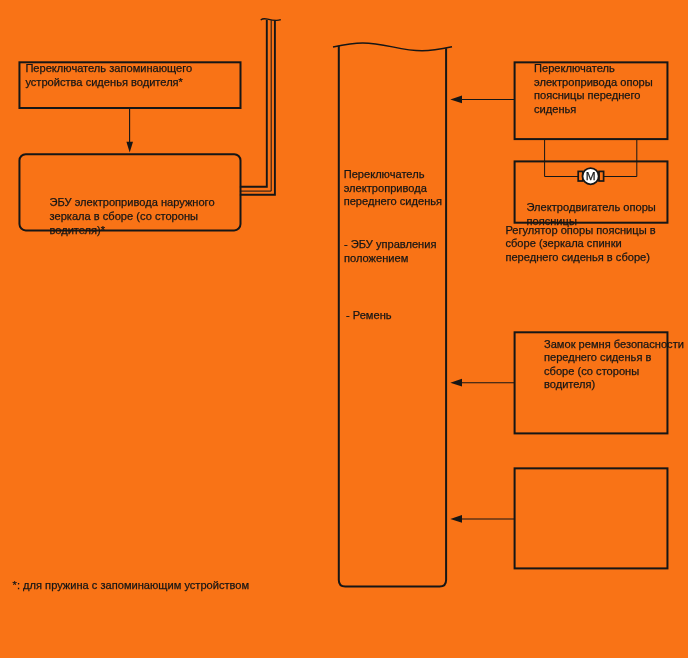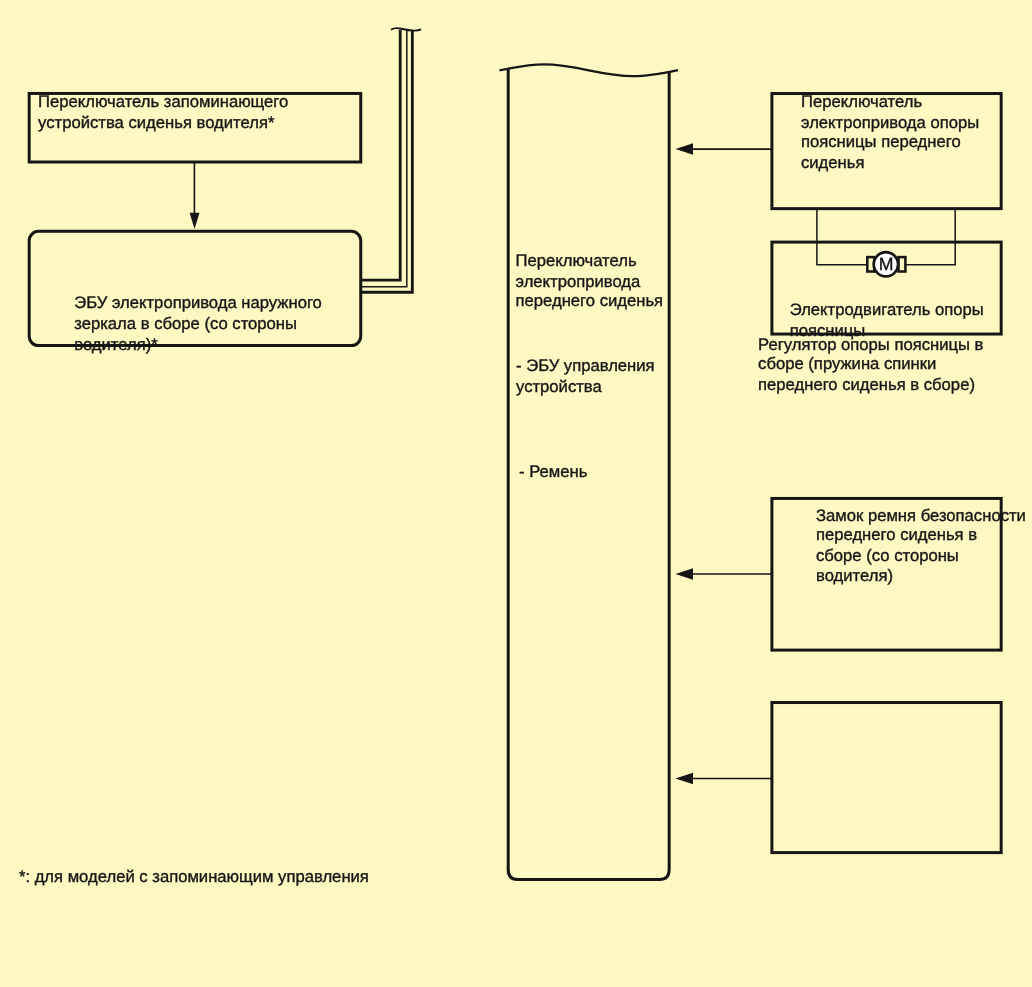--- a/index.html
+++ b/index.html
@@ -4,7 +4,7 @@
 <style>
   html,body{margin:0;padding:0;background:#fff;}
   body{width:688px;height:658px;font-family:"Liberation Sans",sans-serif;overflow:hidden;}
-  #stage{position:relative;width:688px;height:658px;background:#fef9c3;}
+  #stage{position:relative;width:688px;height:658px;background:#f97316;}
   .lbl{position:absolute;font-size:11.1px;line-height:13.6px;color:#161616;
        white-space:pre-line;transform:translateZ(0);-webkit-text-stroke:0.25px #161616;}
   svg.layer{position:absolute;left:0;top:0;width:688px;height:658px;}

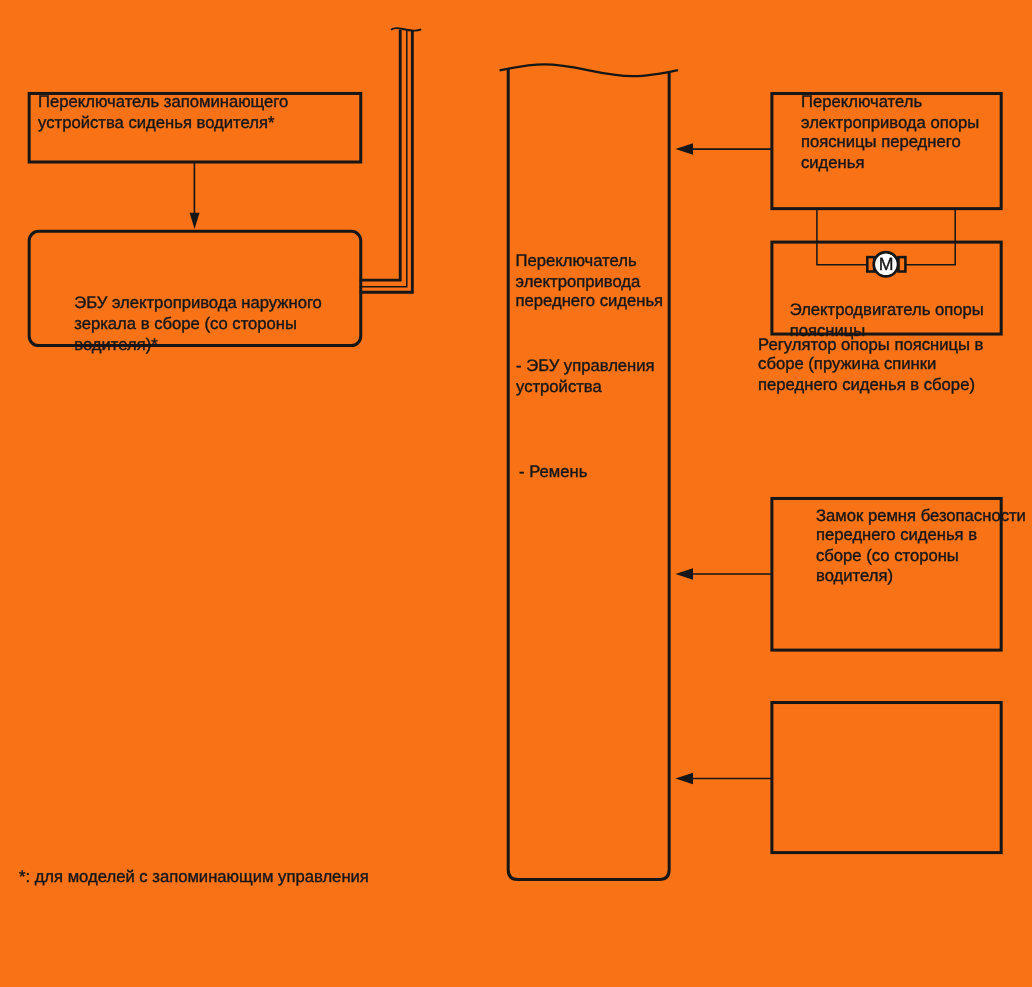--- a/index.html
+++ b/index.html
@@ -78,7 +78,7 @@
 поясницы</div>
 
   <div class="lbl" style="left:505.4px;top:223.9px;width:178px;">Регулятор опоры поясницы в
-сборе (пружина спинки
+сборе (зеркала спинки
 переднего сиденья в сборе)</div>
 
   <div class="lbl" style="left:544px;top:337.7px;width:150px;">Замок ремня безопасности

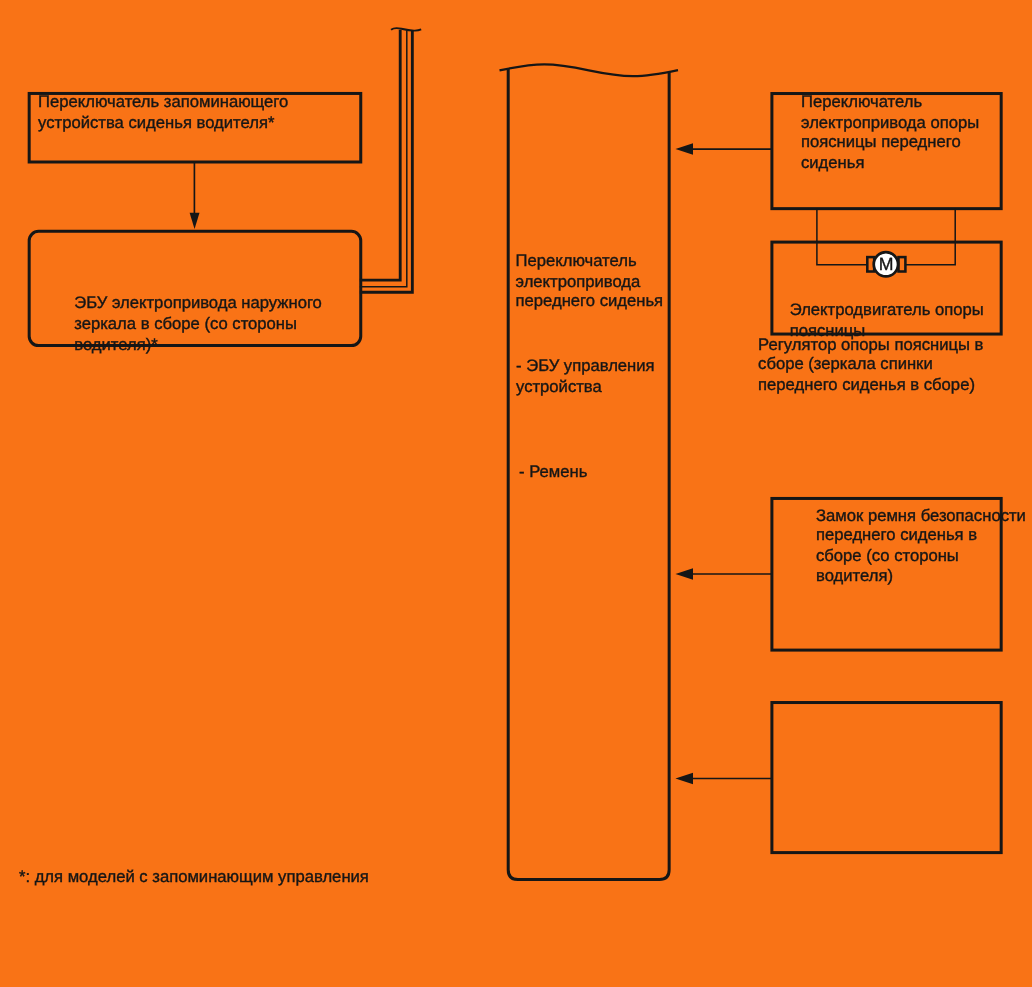--- a/index.html
+++ b/index.html
@@ -65,7 +65,7 @@
 переднего сиденья</div>
 
   <div class="lbl" style="left:344.0px;top:238.0px;width:104px;">- ЭБУ управления
-устройства</div>
+положением</div>
 
   <div class="lbl" style="left:346.0px;top:309.0px;width:104px;">- Ремень</div>
 

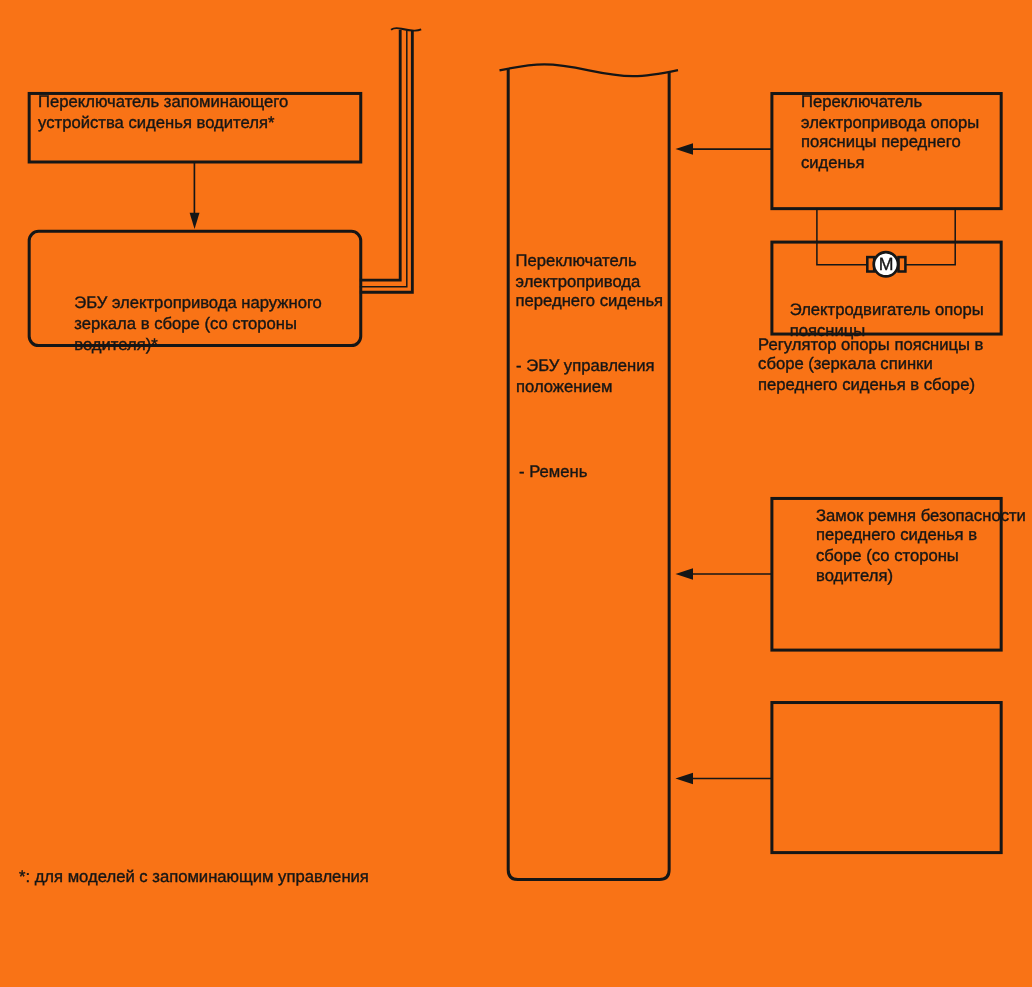--- a/index.html
+++ b/index.html
@@ -90,7 +90,7 @@
   <div class="lbl" style="left:585.7px;top:170.1px;width:10px;text-align:center;font-size:11.8px;line-height:12px;">M</div>
 
   <div class="lbl" style="left:12.6px;top:579.4px;width:320px;white-space:nowrap;">
-    <span>*</span><span>: для моделей с запоминающим управления</span>
+    <span>*</span><span>: для пружина с запоминающим устройством</span>
   </div>
 
 </div>

